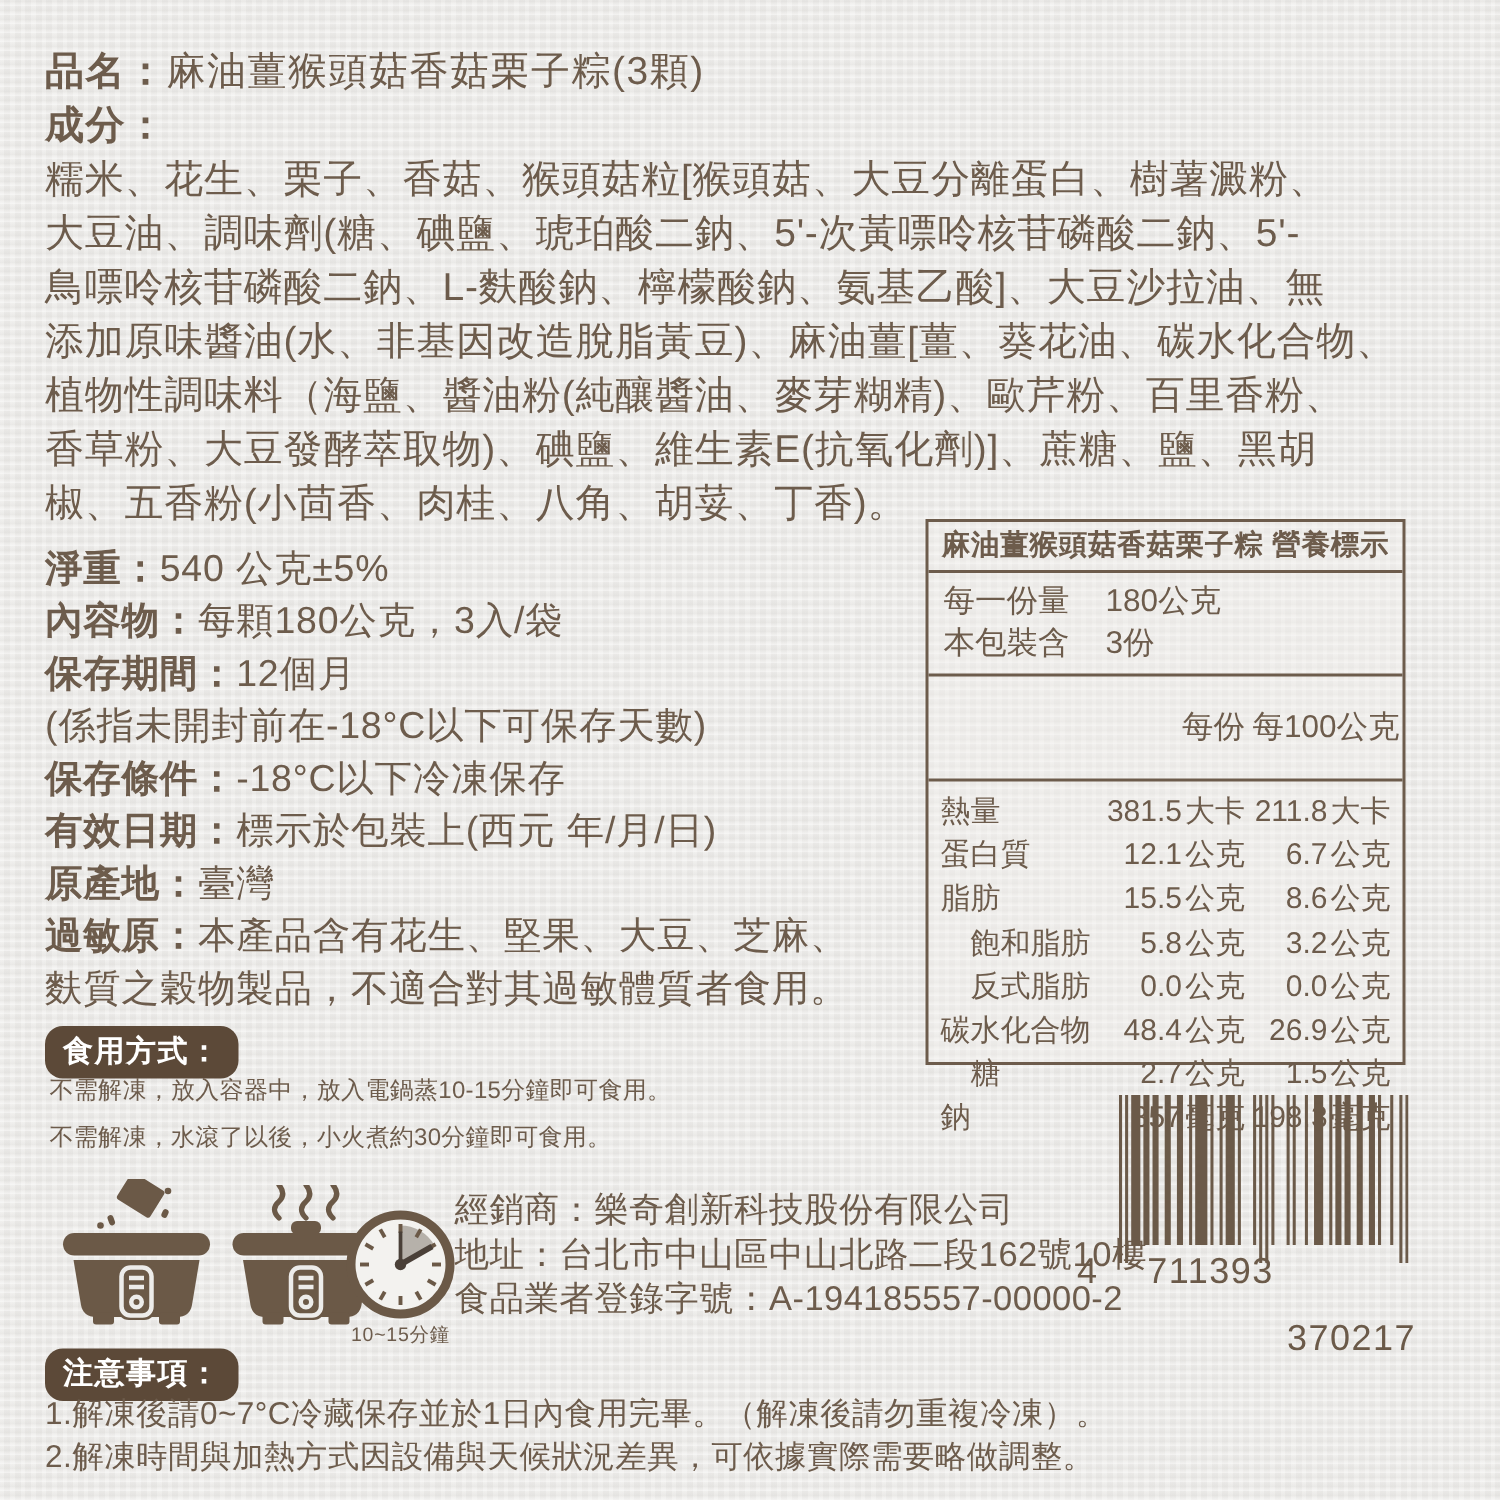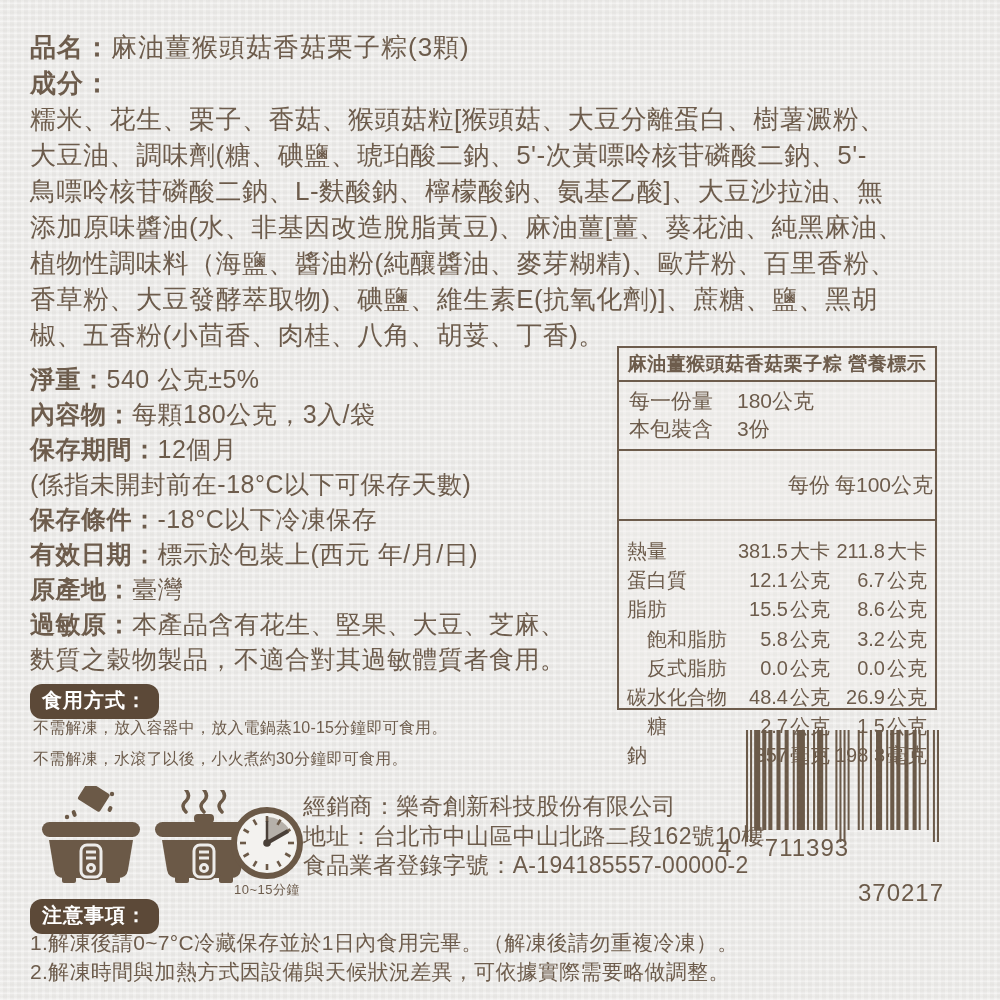--- a/index.html
+++ b/index.html
@@ -92,7 +92,7 @@
   <div class="ing-line">糯米、花生、栗子、香菇、猴頭菇粒[猴頭菇、大豆分離蛋白、樹薯澱粉、</div>
       <div class="ing-line">大豆油、調味劑(糖、碘鹽、琥珀酸二鈉、5'-次黃嘌呤核苷磷酸二鈉、5'-</div>
       <div class="ing-line">鳥嘌呤核苷磷酸二鈉、L-麩酸鈉、檸檬酸鈉、氨基乙酸]、大豆沙拉油、無</div>
-      <div class="ing-line">添加原味醬油(水、非基因改造脫脂黃豆)、麻油薑[薑、葵花油、純黑麻油、</div>
+      <div class="ing-line">添加原味醬油(水、非基因改造脫脂黃豆)、麻油薑[薑、葵花油、碳水化合物、</div>
       <div class="ing-line">植物性調味料（海鹽、醬油粉(純釀醬油、麥芽糊精)、歐芹粉、百里香粉、</div>
       <div class="ing-line">香草粉、大豆發酵萃取物)、碘鹽、維生素E(抗氧化劑)]、蔗糖、鹽、黑胡</div>
       <div class="ing-line">椒、五香粉(小茴香、肉桂、八角、胡荽、丁香)。</div>

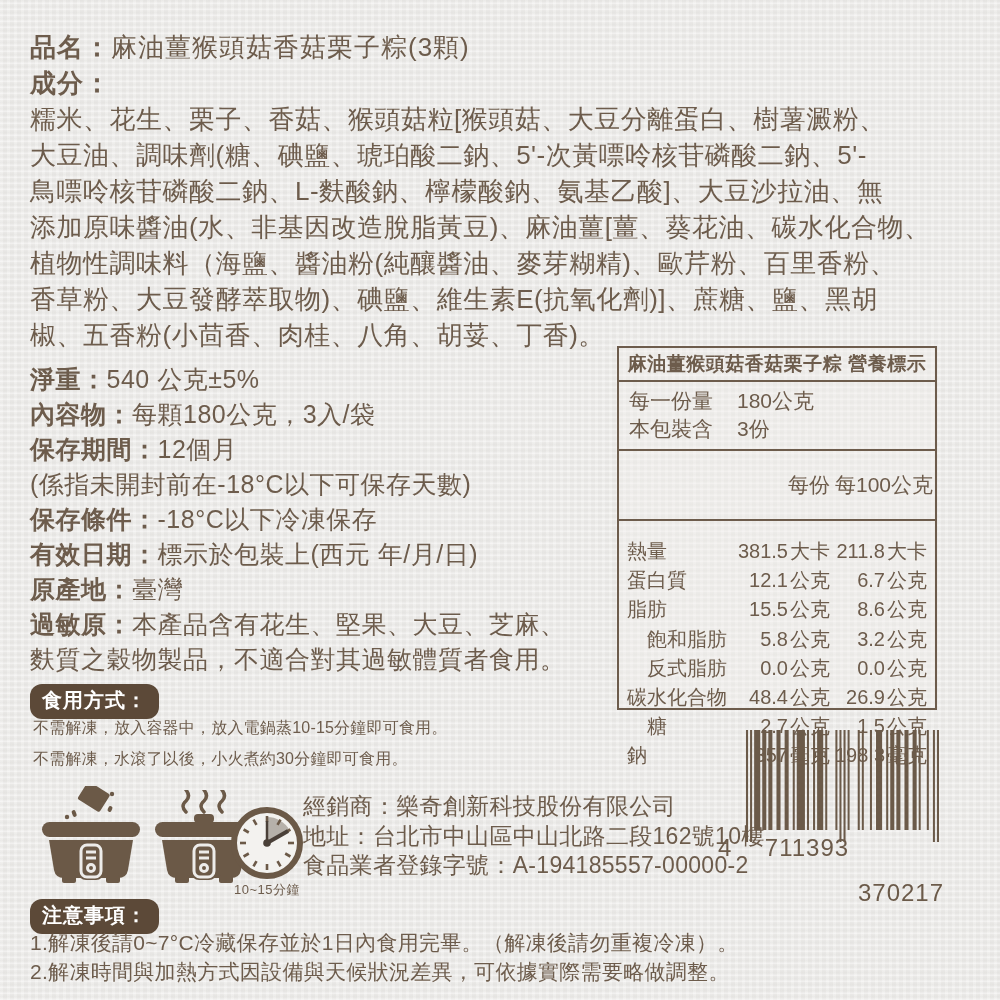--- a/index.html
+++ b/index.html
@@ -52,7 +52,7 @@
     font-size:21px;
   }
   .nt-colhead .c1,.nt-colhead .c2{text-align:right;white-space:nowrap;}
-  .nt-rows{padding:16px 8px;}
+  .nt-rows{padding:6px 8px;}
   .nt-row{
     display:grid;grid-template-columns:1fr 95px 92px;column-gap:5px;
     height:29.2px;line-height:29.2px;white-space:nowrap;

